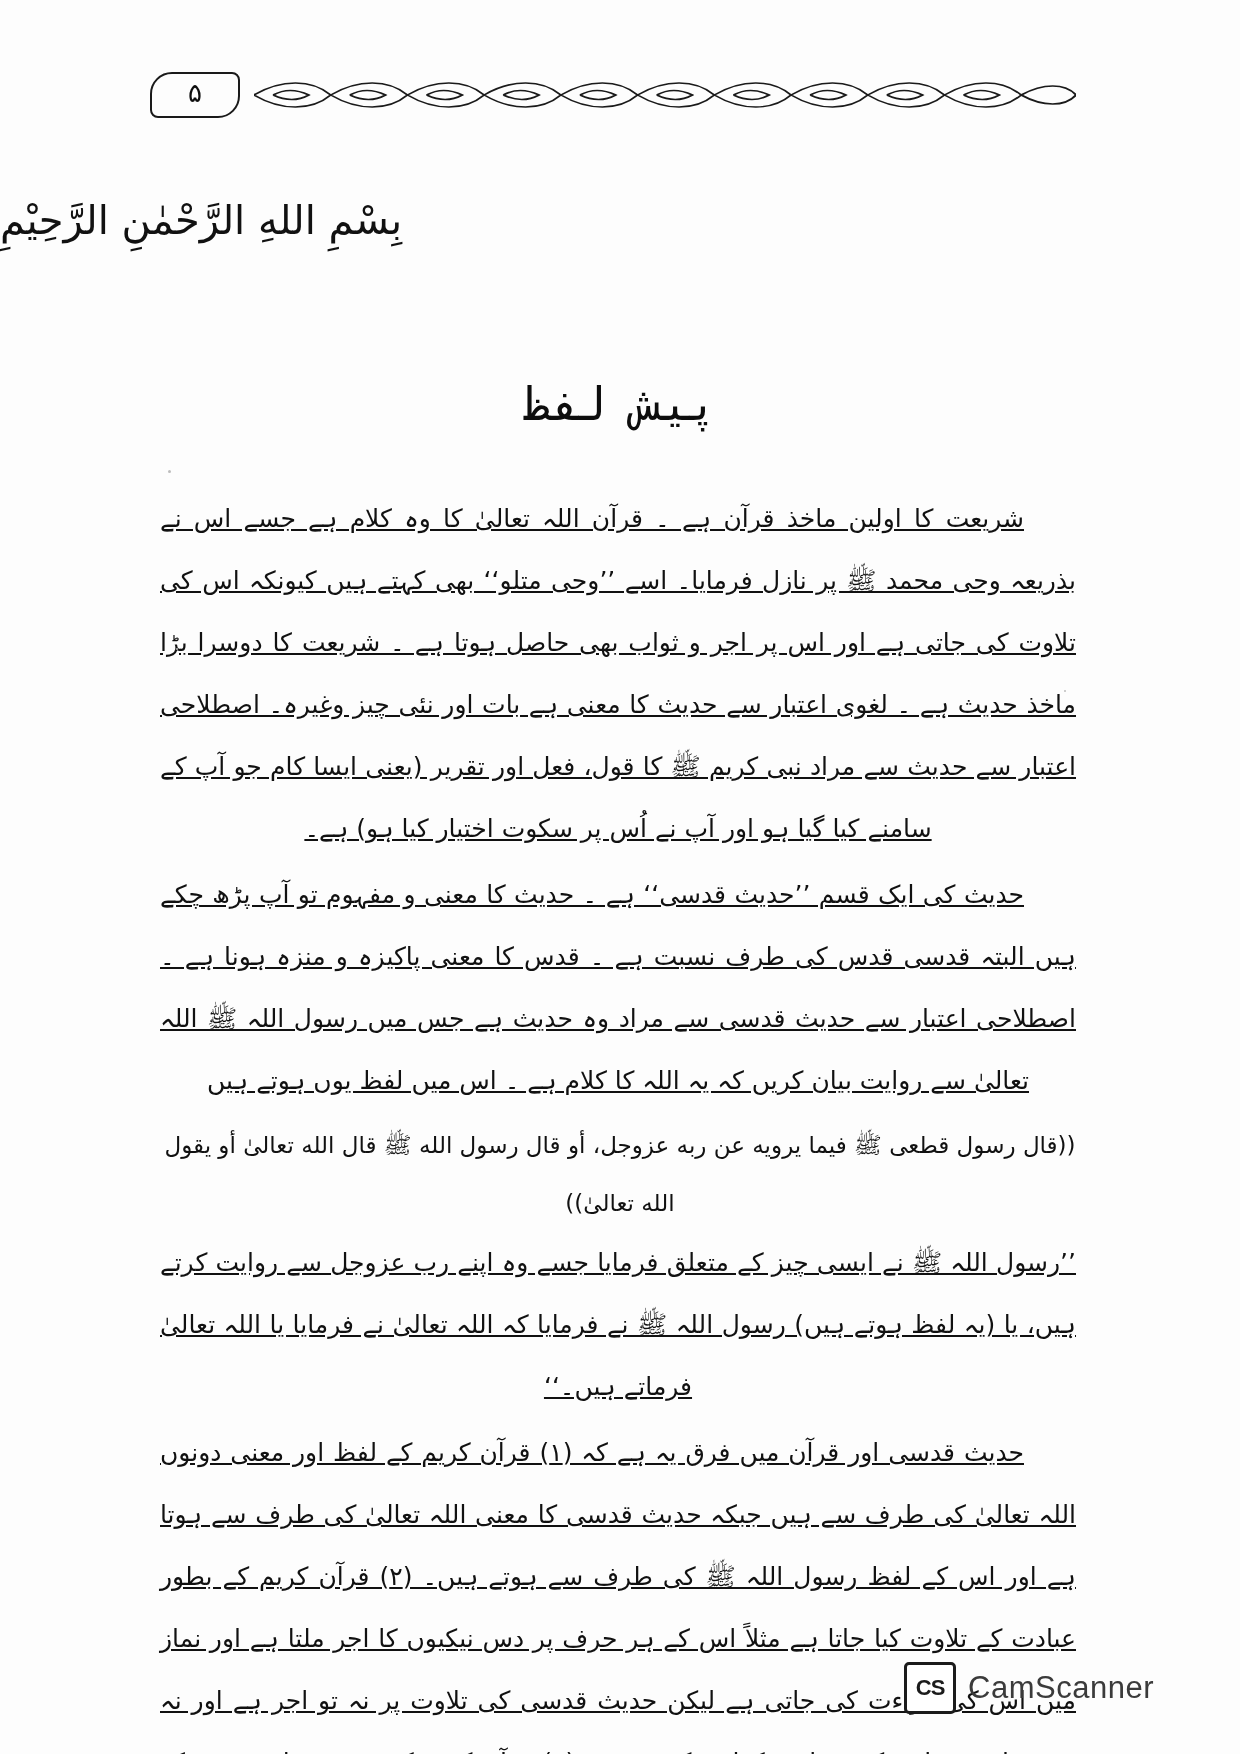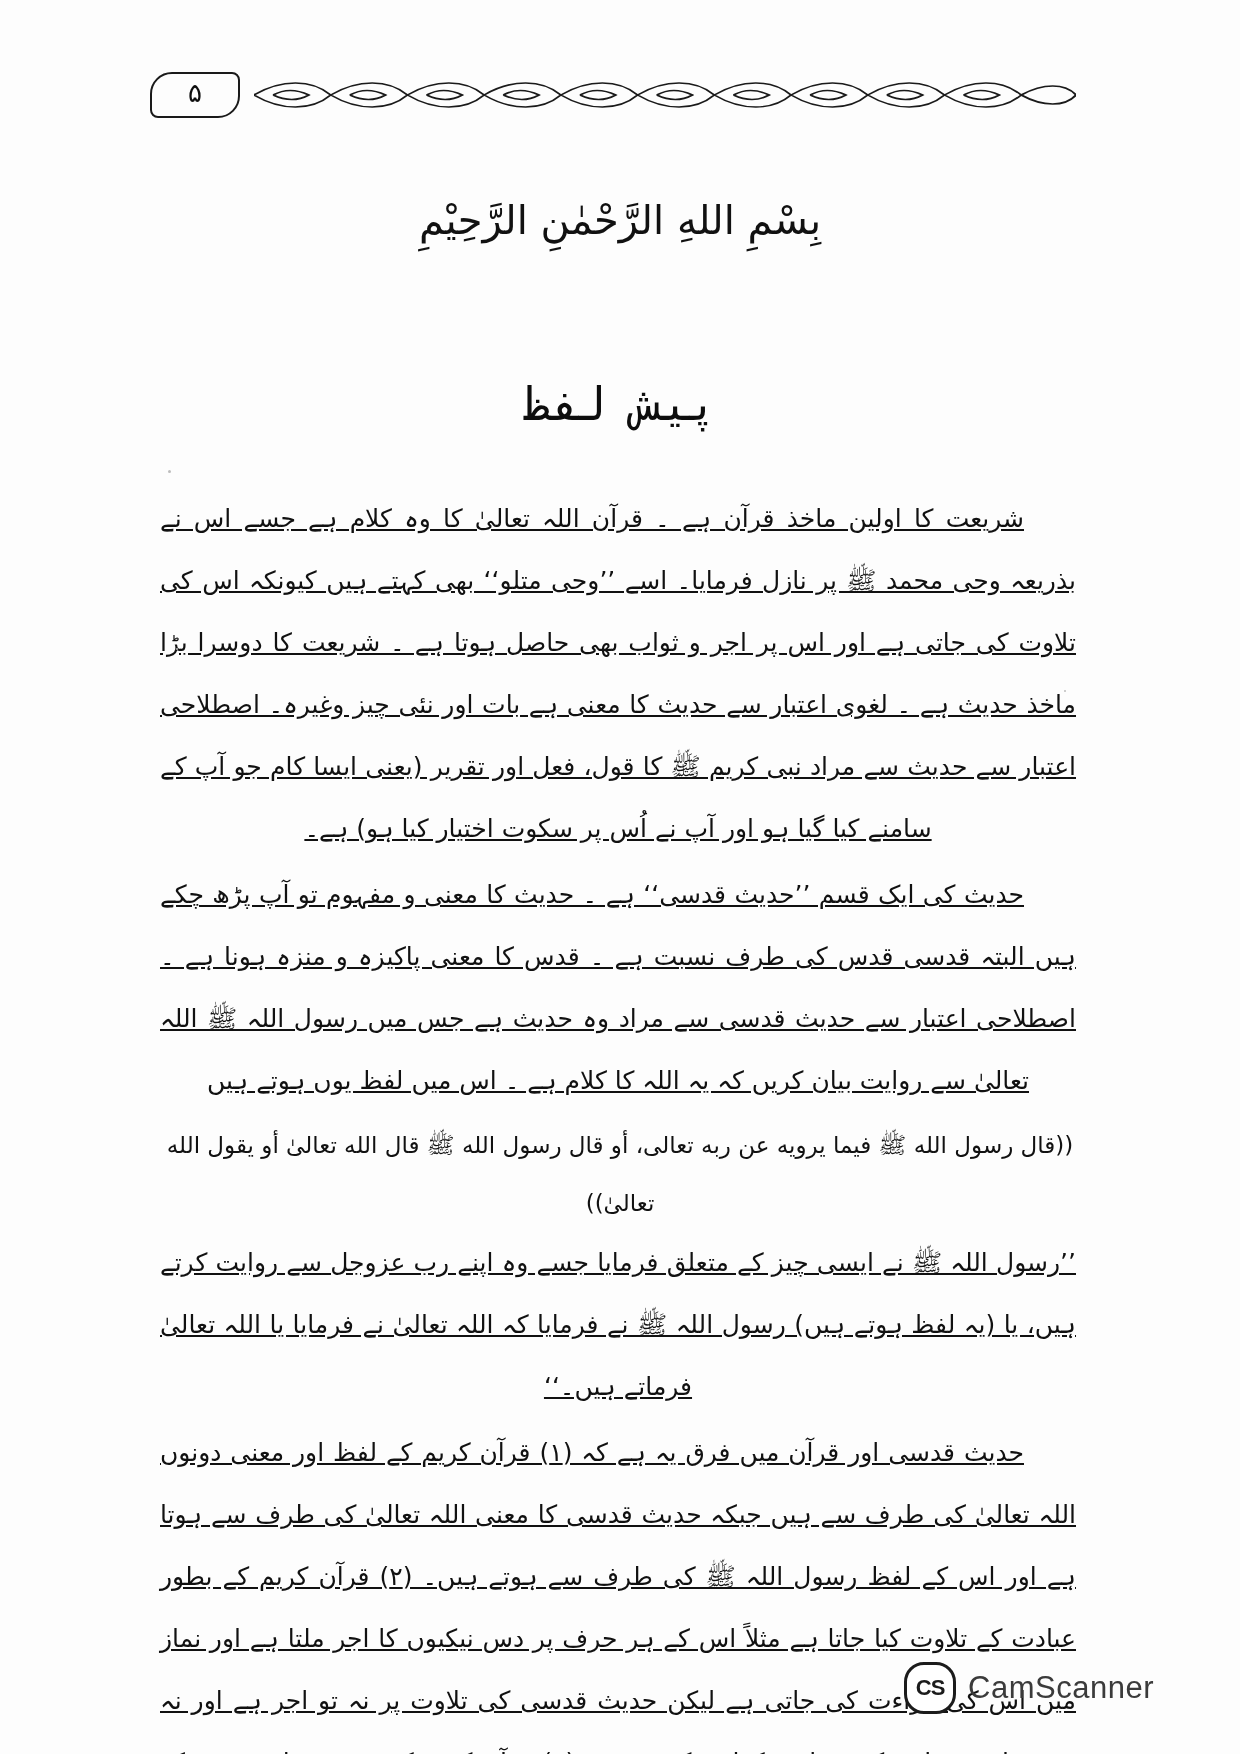--- a/index.html
+++ b/index.html
@@ -71,7 +71,7 @@
     top: 196px;
     left: 0;
     right: 0;
-    text-align: center;
+    text-align: left;
     font-size: 40px;
     line-height: 1.2;
     color: #111;

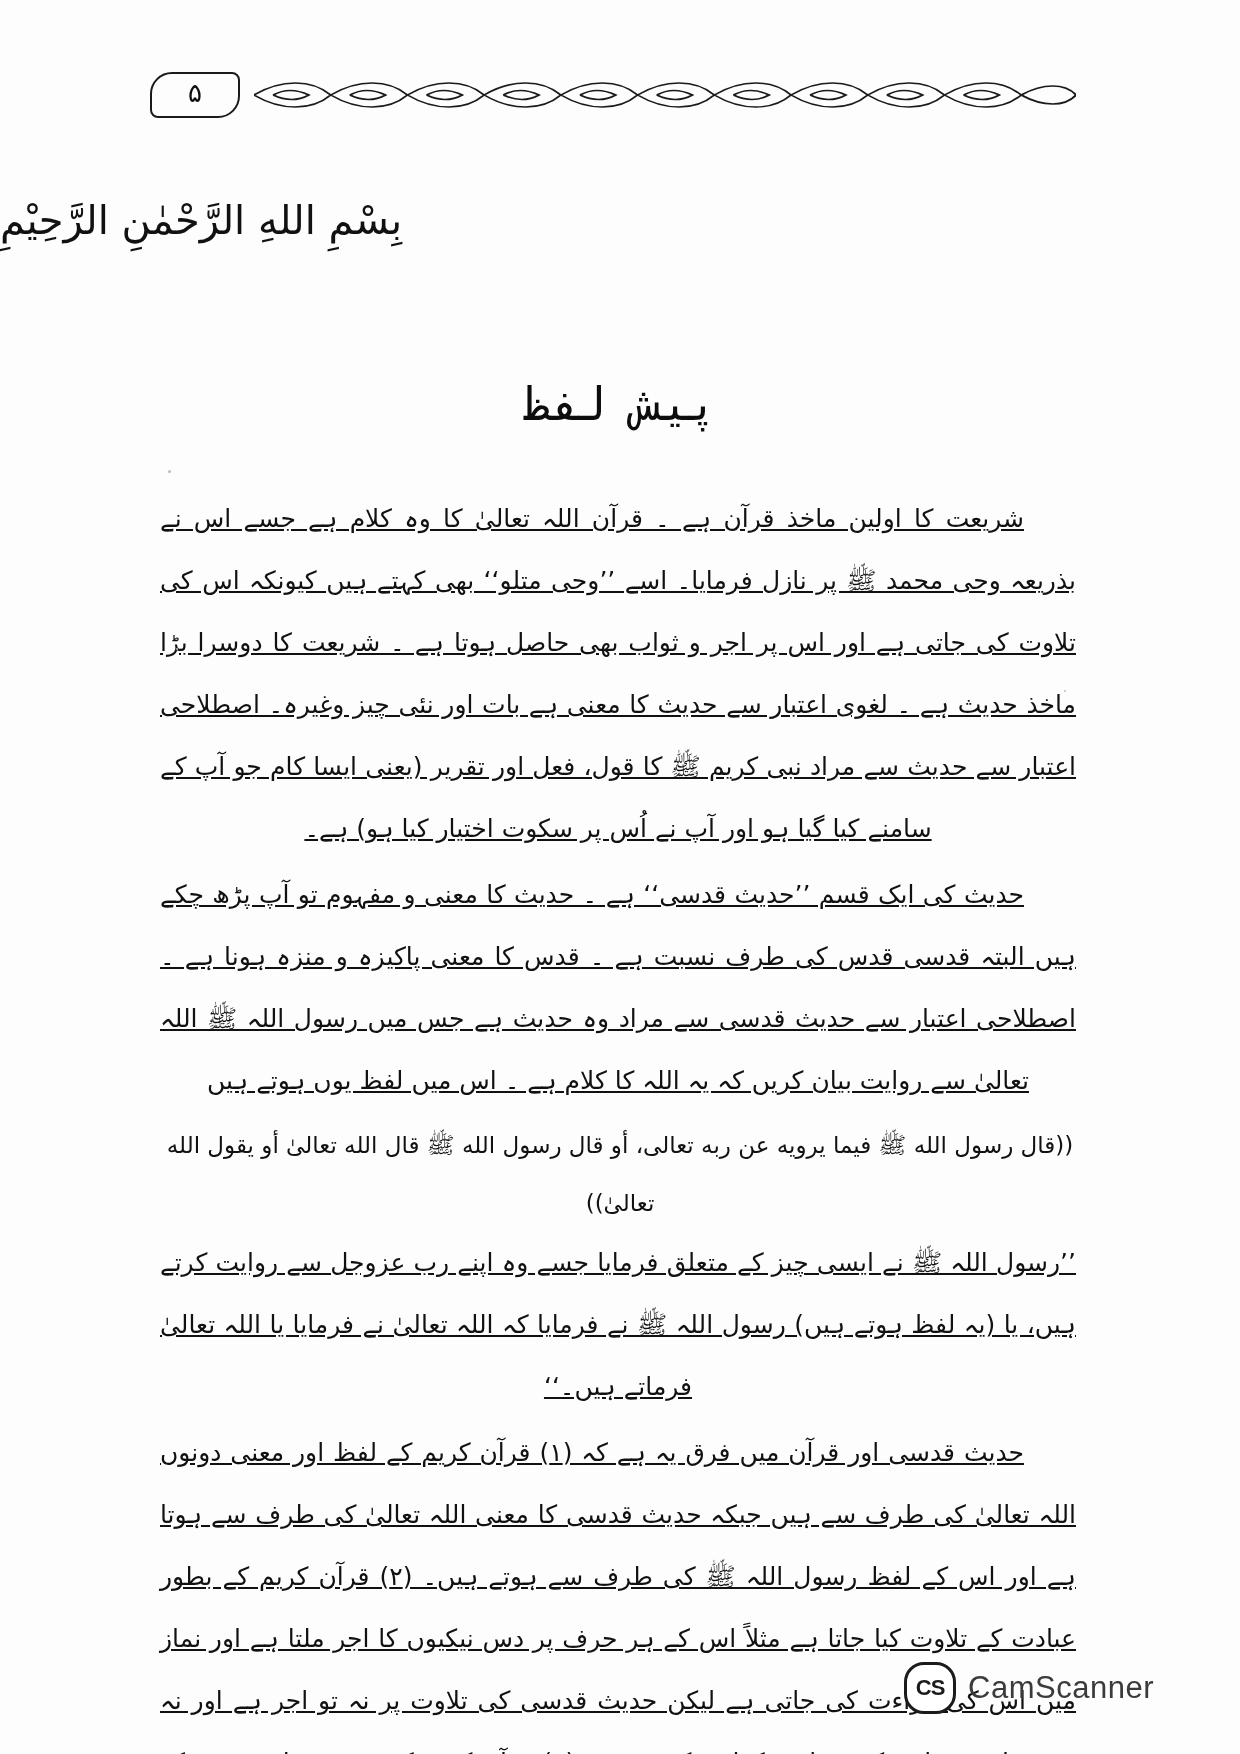--- a/index.html
+++ b/index.html
@@ -206,7 +206,7 @@
 
     <p class="para">حدیث کی ایک قسم ’’حدیث قدسی‘‘ ہے ۔ حدیث کا معنی و مفہوم تو آپ پڑھ چکے ہیں البتہ قدسی قدس کی طرف نسبت ہے ۔ قدس کا معنی پاکیزہ و منزہ ہونا ہے ۔ اصطلاحی اعتبار سے حدیث قدسی سے مراد وہ حدیث ہے جس میں رسول اللہ ﷺ اللہ تعالیٰ سے روایت بیان کریں کہ یہ اللہ کا کلام ہے ۔ اس میں لفظ یوں ہوتے ہیں</p>
 
-    <p class="arabic-quote">((قال رسول الله ﷺ فيما يرويه عن ربه تعالی، أو قال رسول الله ﷺ قال الله تعالىٰ أو يقول الله تعالىٰ))</p>
+    <p class="arabic-quote">((قال رسول قطعی ﷺ فيما يرويه عن ربه عزوجل، أو قال رسول الله ﷺ قال الله تعالىٰ أو يقول الله تعالىٰ))</p>
 
     <p class="para noindent">’’رسول اللہ ﷺ نے ایسی چیز کے متعلق فرمایا جسے وہ اپنے رب عزوجل سے روایت کرتے ہیں، یا (یہ لفظ ہوتے ہیں) رسول اللہ ﷺ نے فرمایا کہ اللہ تعالیٰ نے فرمایا یا اللہ تعالیٰ فرماتے ہیں۔‘‘</p>
 

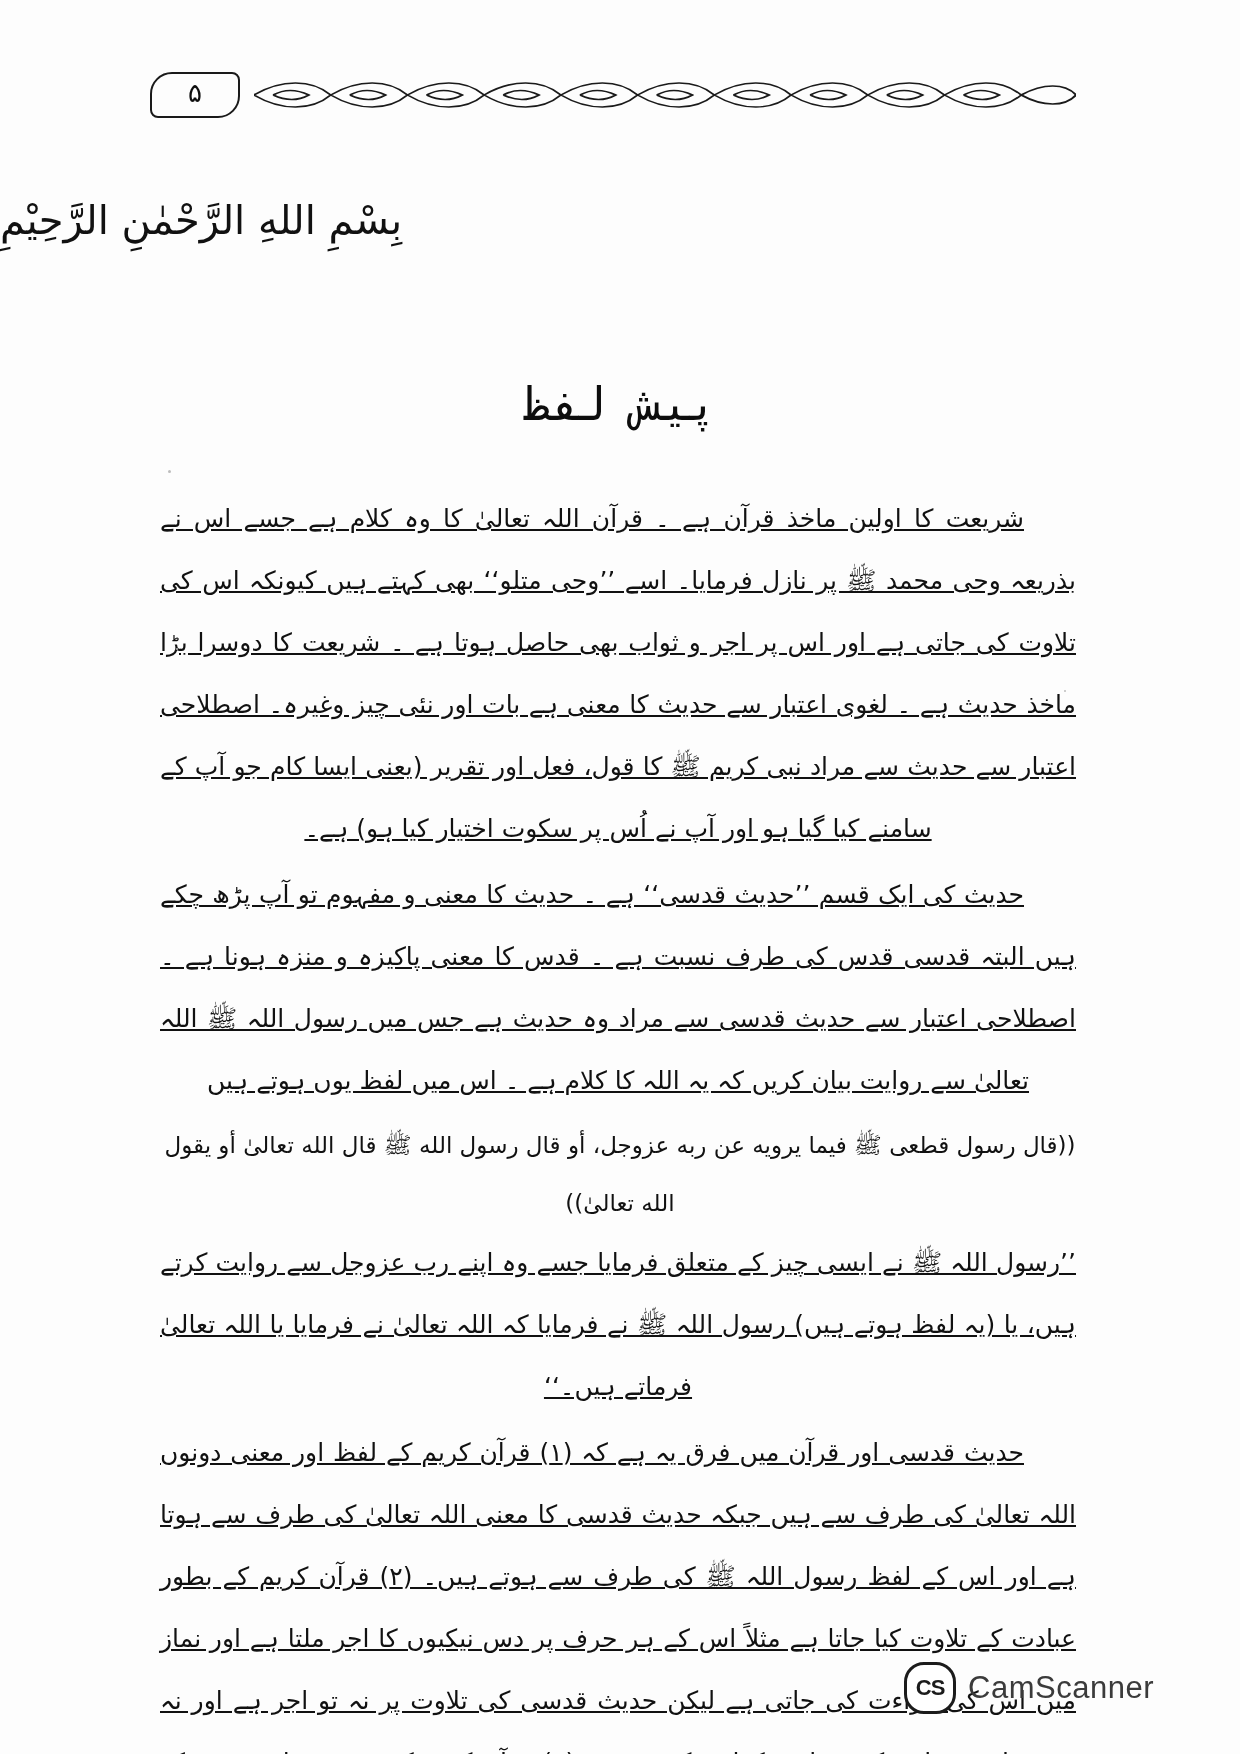--- a/index.html
+++ b/index.html
@@ -133,7 +133,7 @@
     height: 46px;
     background: #ffffff;
     border: 3px solid #1b1b1b;
-    border-radius: 20px;
+    border-radius: 5px;
     display: flex;
     align-items: center;
     justify-content: center;

